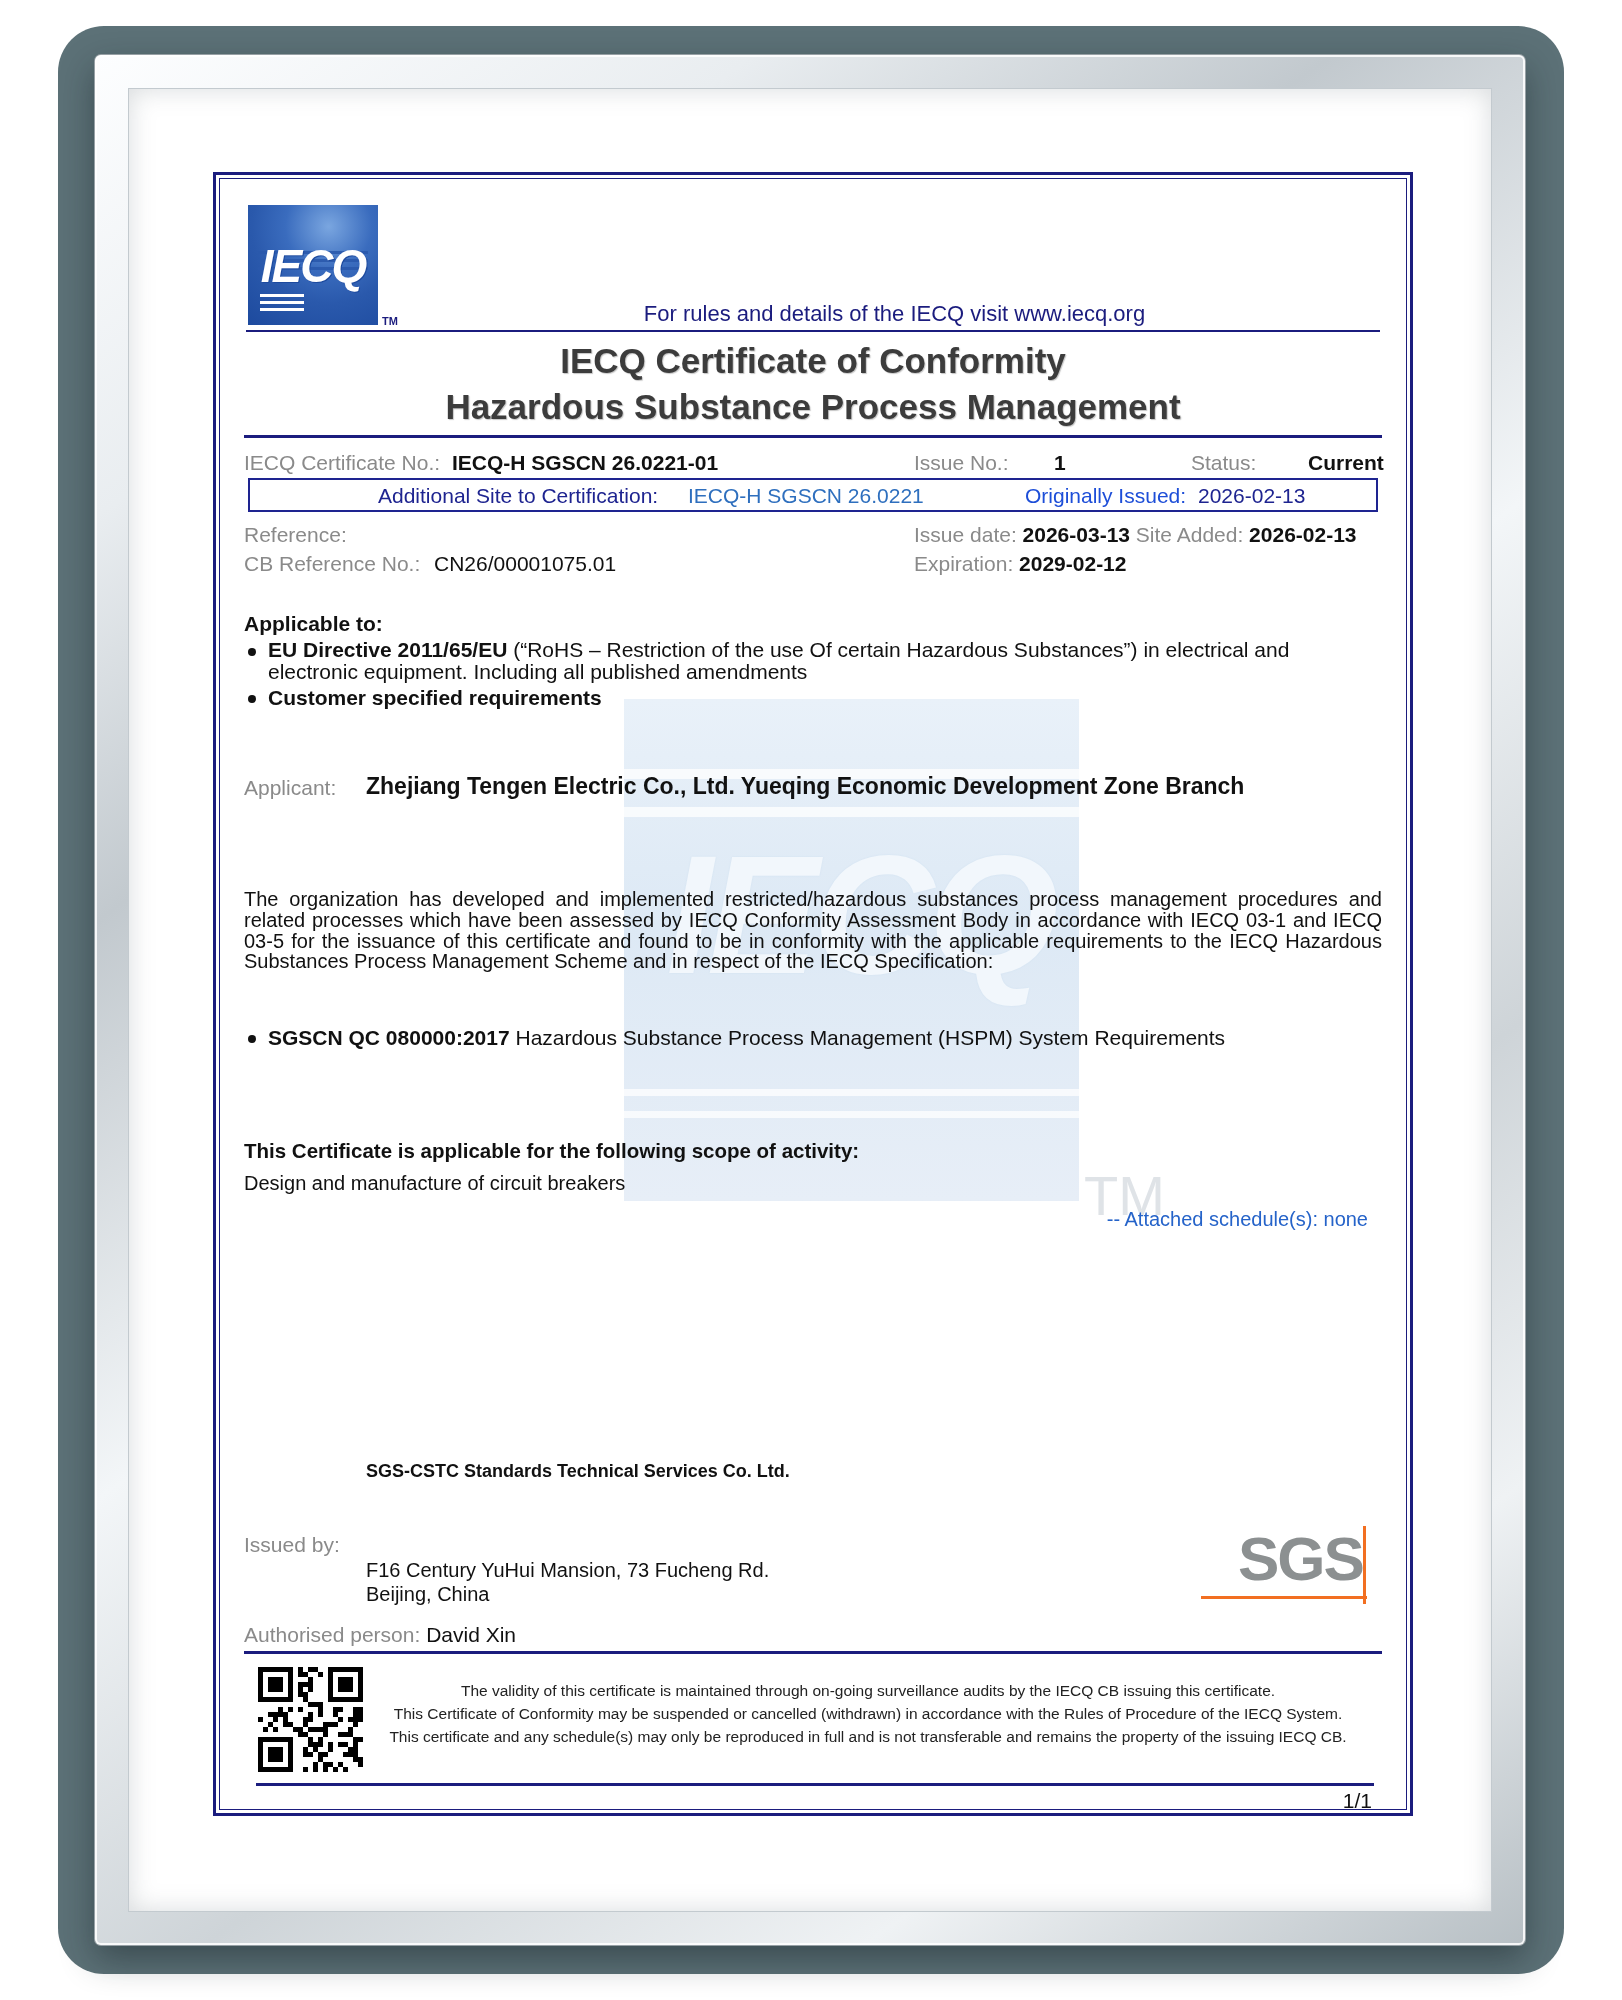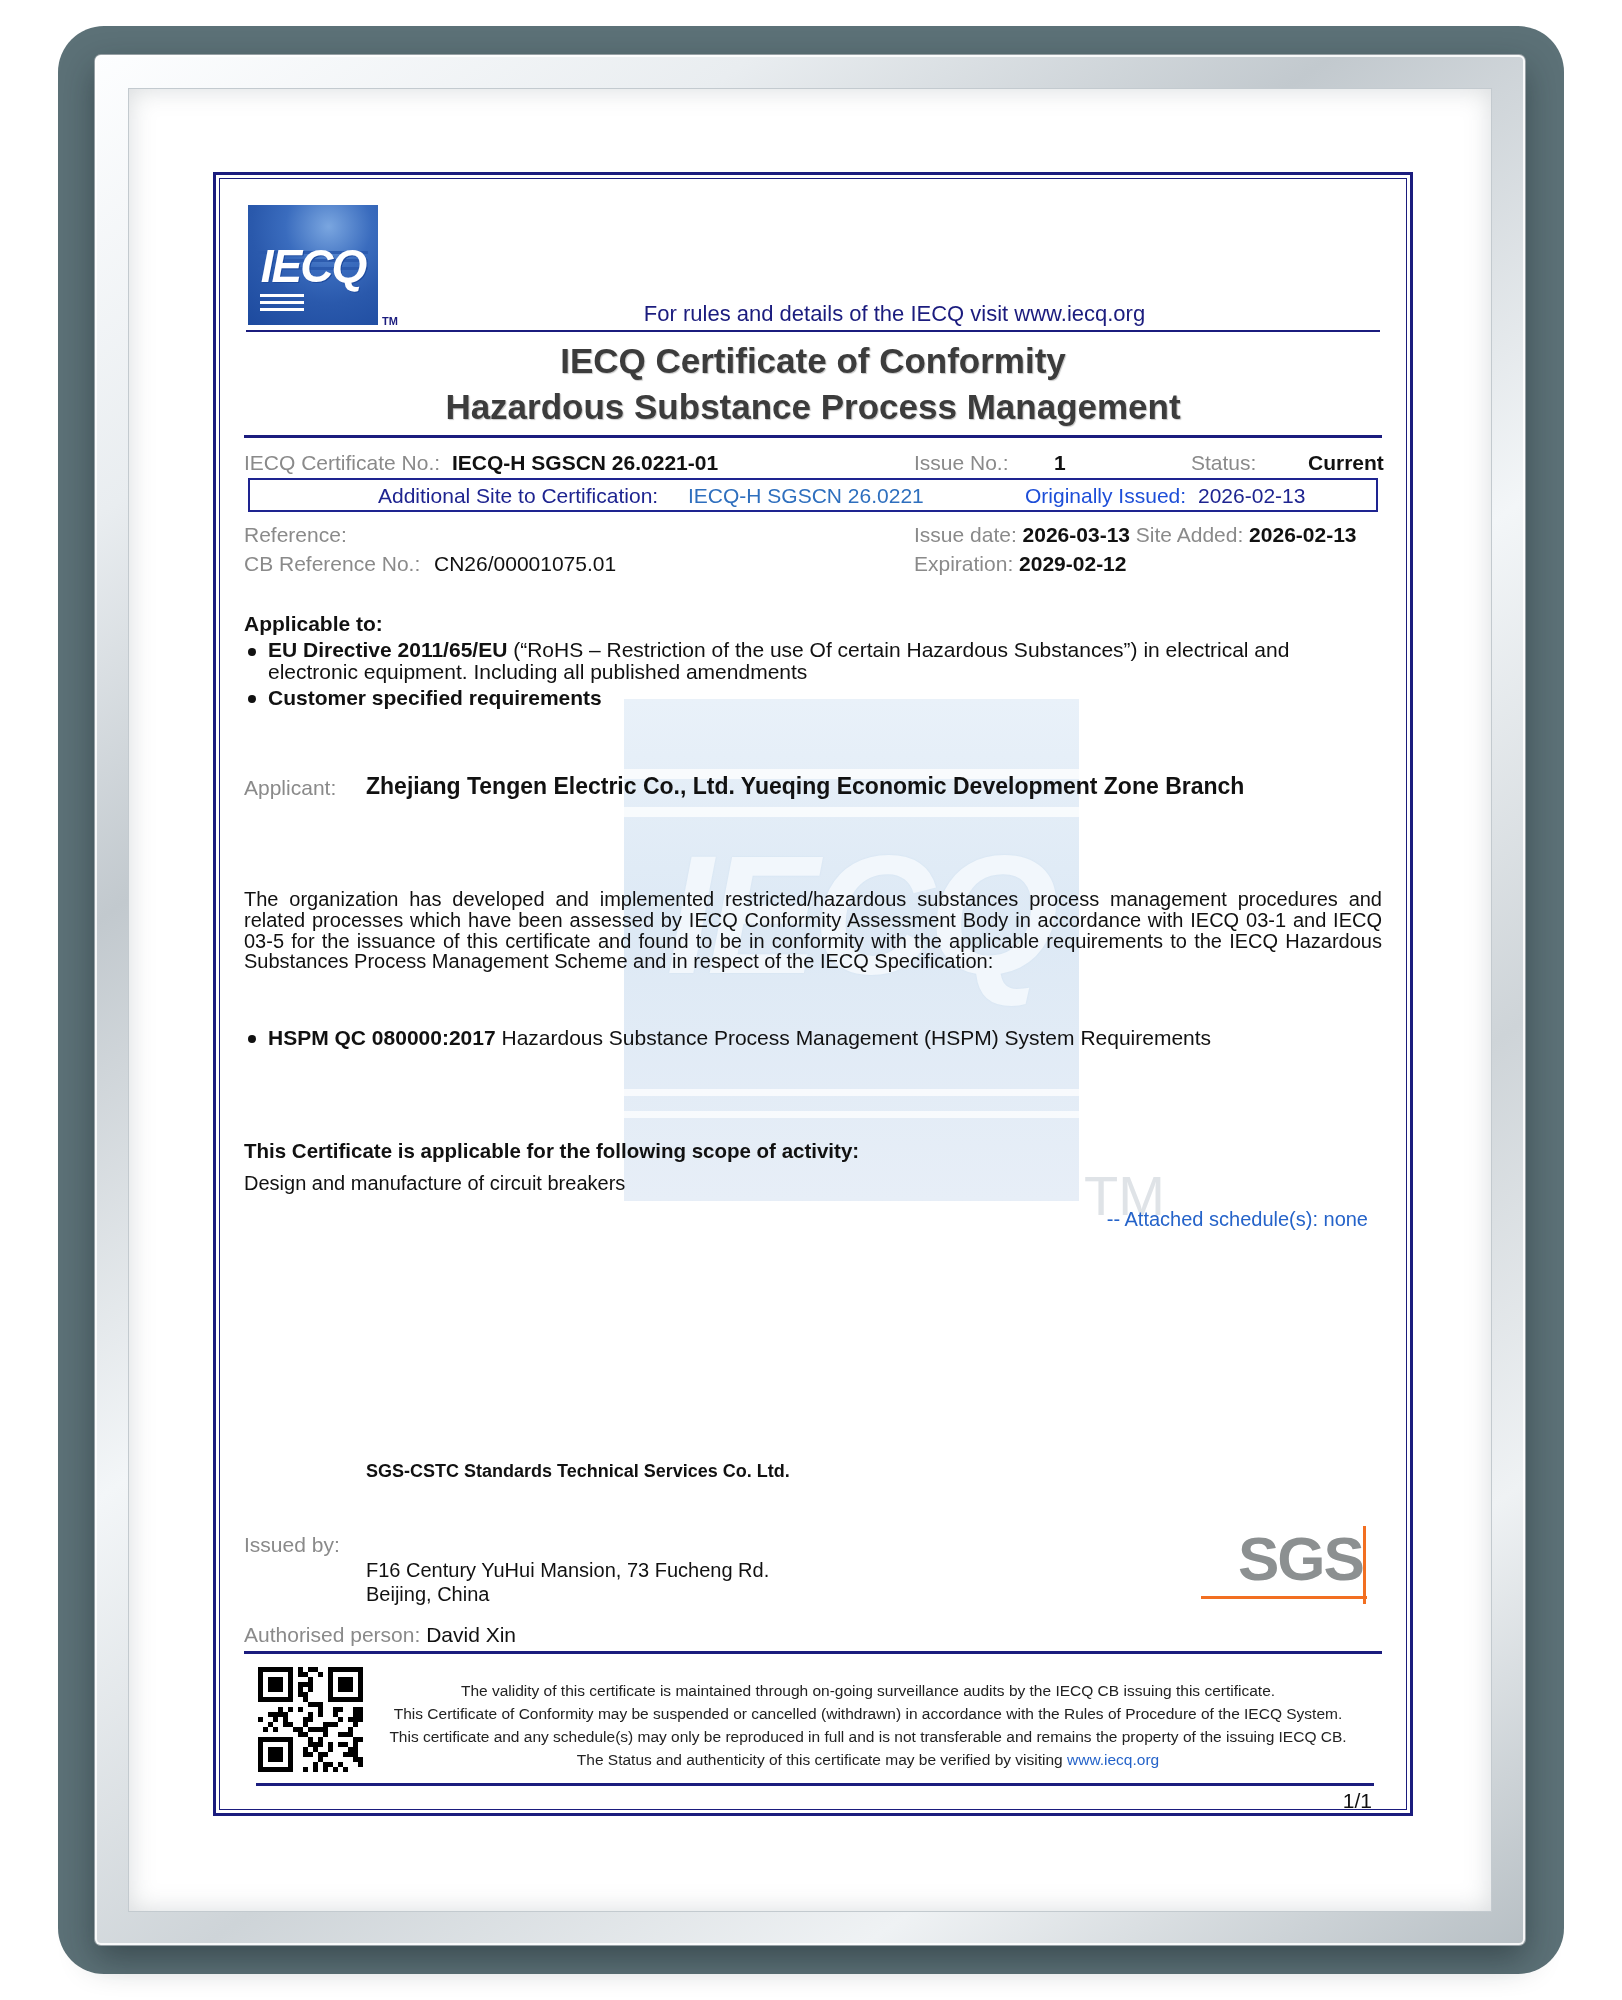--- a/index.html
+++ b/index.html
@@ -147,7 +147,7 @@
       <div class="abs blk just" style="left:28px;right:28px;top:714px;font-size:20px;line-height:20.8px">The organization has developed and implemented restricted/hazardous substances process management procedures and related processes which have been assessed by IECQ Conformity Assessment Body in accordance with IECQ 03-1 and IECQ 03-5 for the issuance of this certificate and found to be in conformity with the applicable requirements to the IECQ Hazardous Substances Process Management Scheme and in respect of the IECQ Specification:</div>
 
       <div class="bullet-dot" style="top:860px"></div>
-      <div class="abs blk" style="left:52px;right:28px;top:851px;font-size:21px"><span class="b">HSPM QC 080000:2017</span><span> Hazardous Substance Process Management (HSPM) System Requirements</span></div>
+      <div class="abs blk" style="left:52px;right:28px;top:851px;font-size:21px"><span class="b">SGSCN QC 080000:2017</span><span> Hazardous Substance Process Management (HSPM) System Requirements</span></div>
 
       <div class="abs blk b" style="left:28px;top:964px;font-size:20.5px">This Certificate is applicable for the following scope of activity:</div>
       <div class="abs blk" style="left:28px;top:997px;font-size:20px">Design and manufacture of circuit breakers</div>

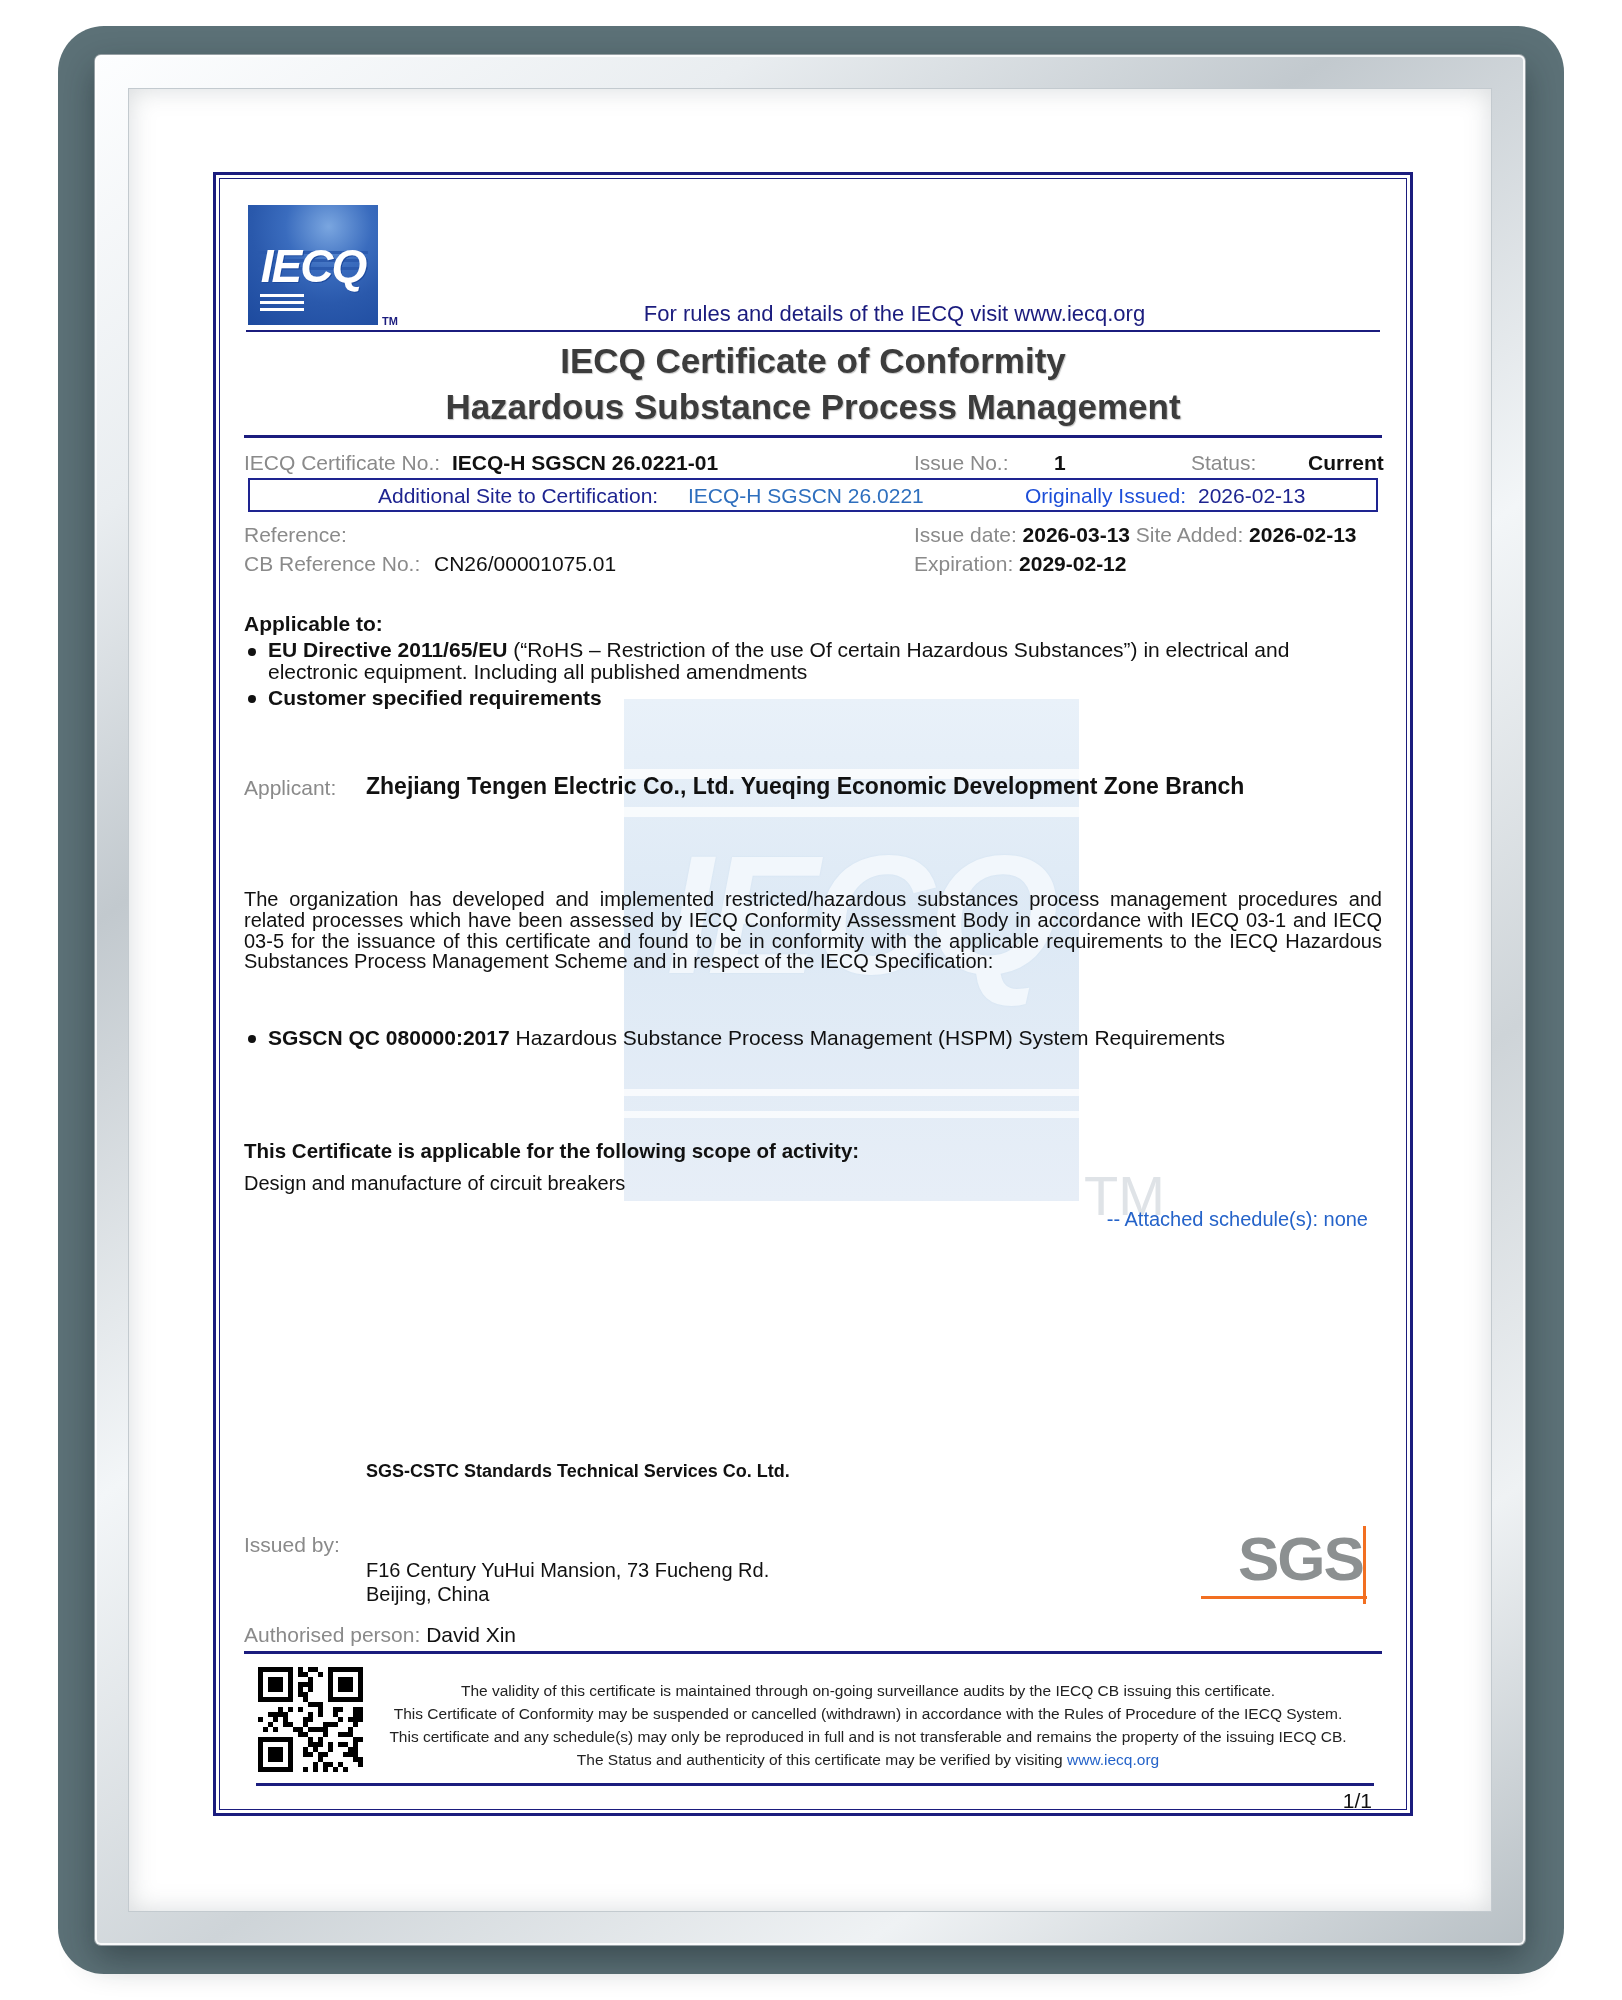--- a/index.html
+++ b/index.html
@@ -288,7 +288,6 @@
         <div>The validity of this certificate is maintained through on-going surveillance audits by the IECQ CB issuing this certificate.</div>
         <div>This Certificate of Conformity may be suspended or cancelled (withdrawn) in accordance with the Rules of Procedure of the IECQ System.</div>
         <div>This certificate and any schedule(s) may only be reproduced in full and is not transferable and remains the property of the issuing IECQ CB.</div>
-        <div><span>The Status and authenticity of this certificate may be verified by visiting </span><span class="link">www.iecq.org</span></div>
       </div>
 
       <div class="abs hr" style="left:40px;right:36px;top:1608px;height:2.5px"></div>

